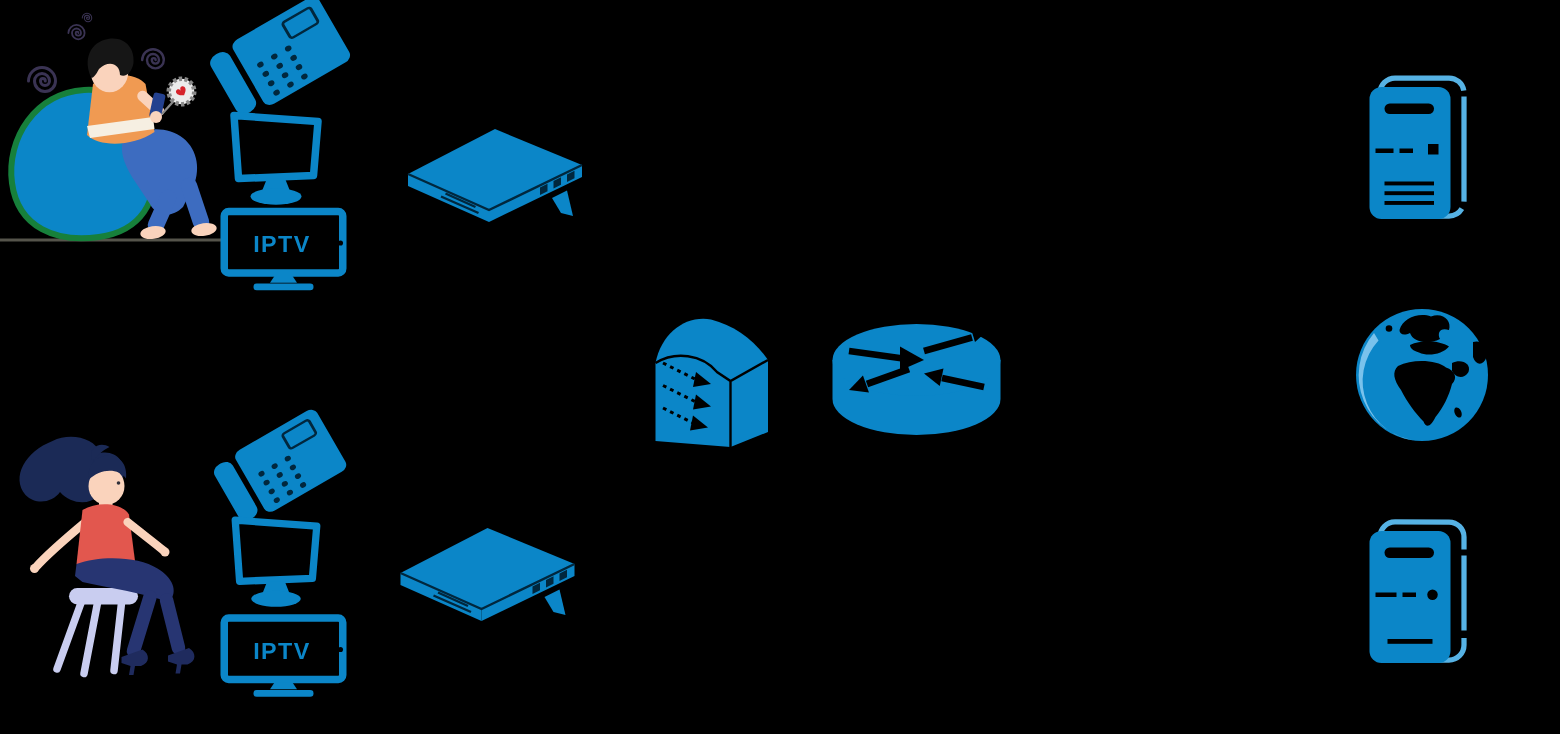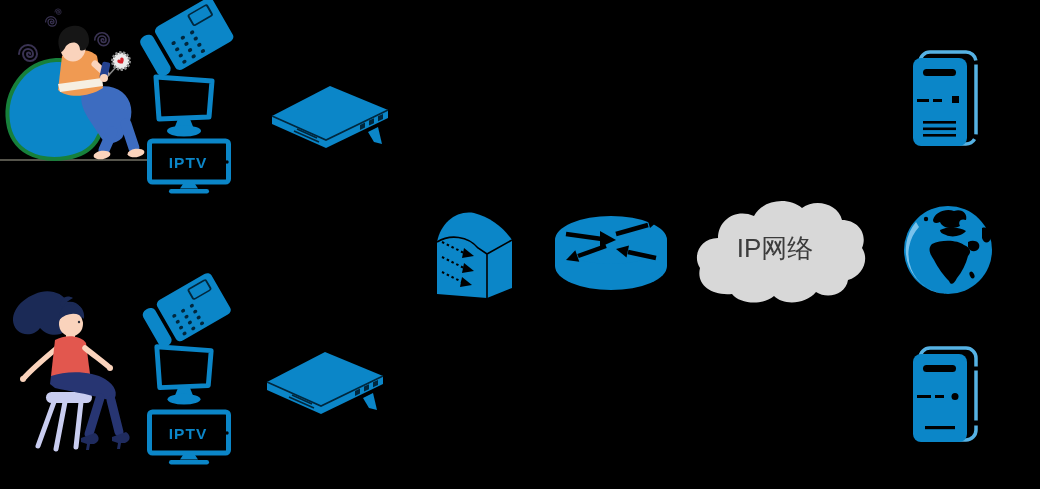--- a/index.html
+++ b/index.html
@@ -212,12 +212,6 @@
     </svg>
   </div>
 
-  <div class="el" style="left:692px;top:196px;width:176px;height:108px">
-    <svg viewBox="0 0 176 108">
-      <path d="M40,98 C18,100 4,88 8,72 C0,60 8,42 26,42 C26,24 44,12 62,20 C70,4 96,0 110,12 C124,2 146,8 150,24 C166,24 176,38 170,52 C178,64 170,80 156,84 C154,98 136,104 124,96 C114,108 92,110 82,100 C70,110 48,108 40,98 Z" class="cloud-fill"></path>
-      <text x="83" y="52" text-anchor="middle" dominant-baseline="central" font-size="26" class="cloud-text">IP网络</text>
-    </svg>
-  </div>
 
   <div class="el" style="left:910px;top:50px;width:70px;height:104px">
     <svg viewBox="0 0 70 104">

